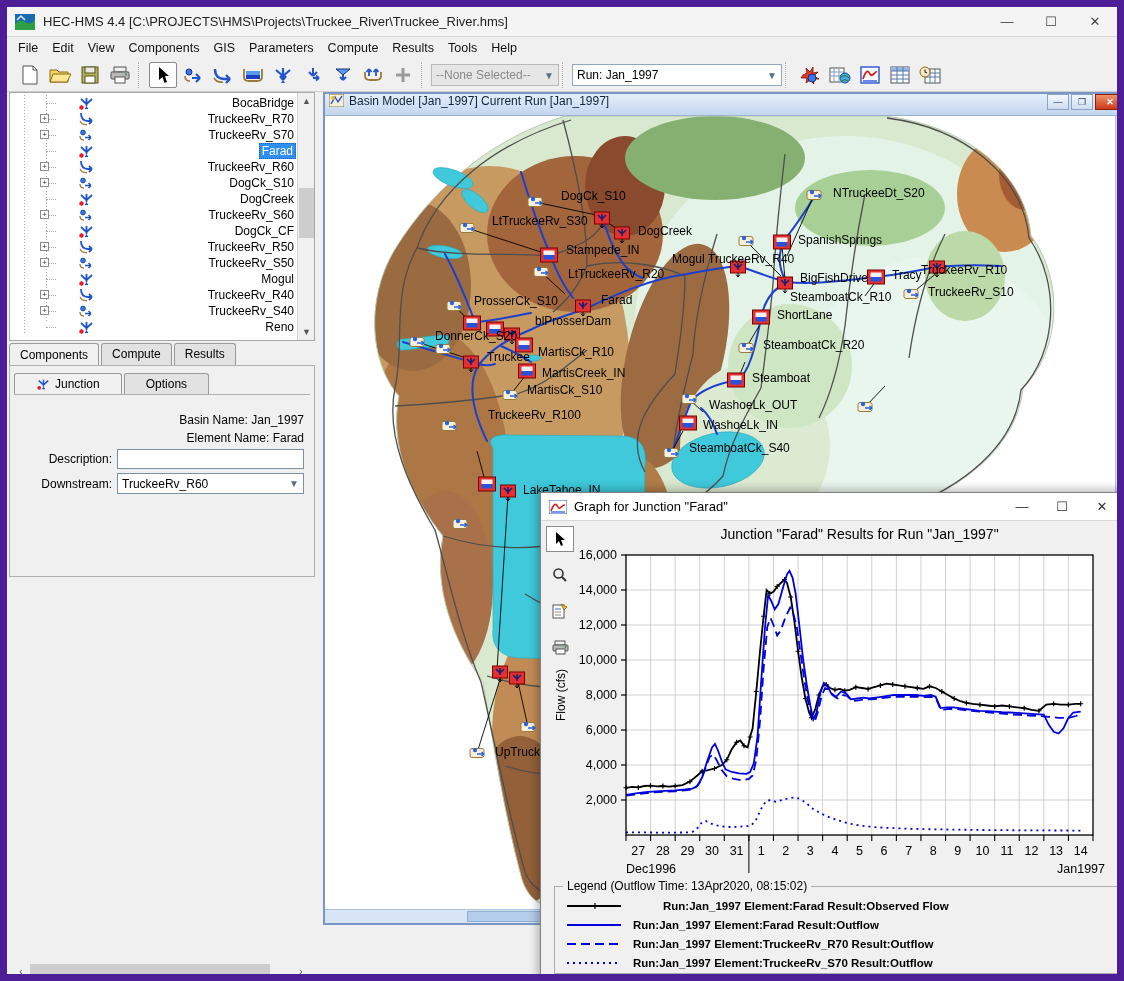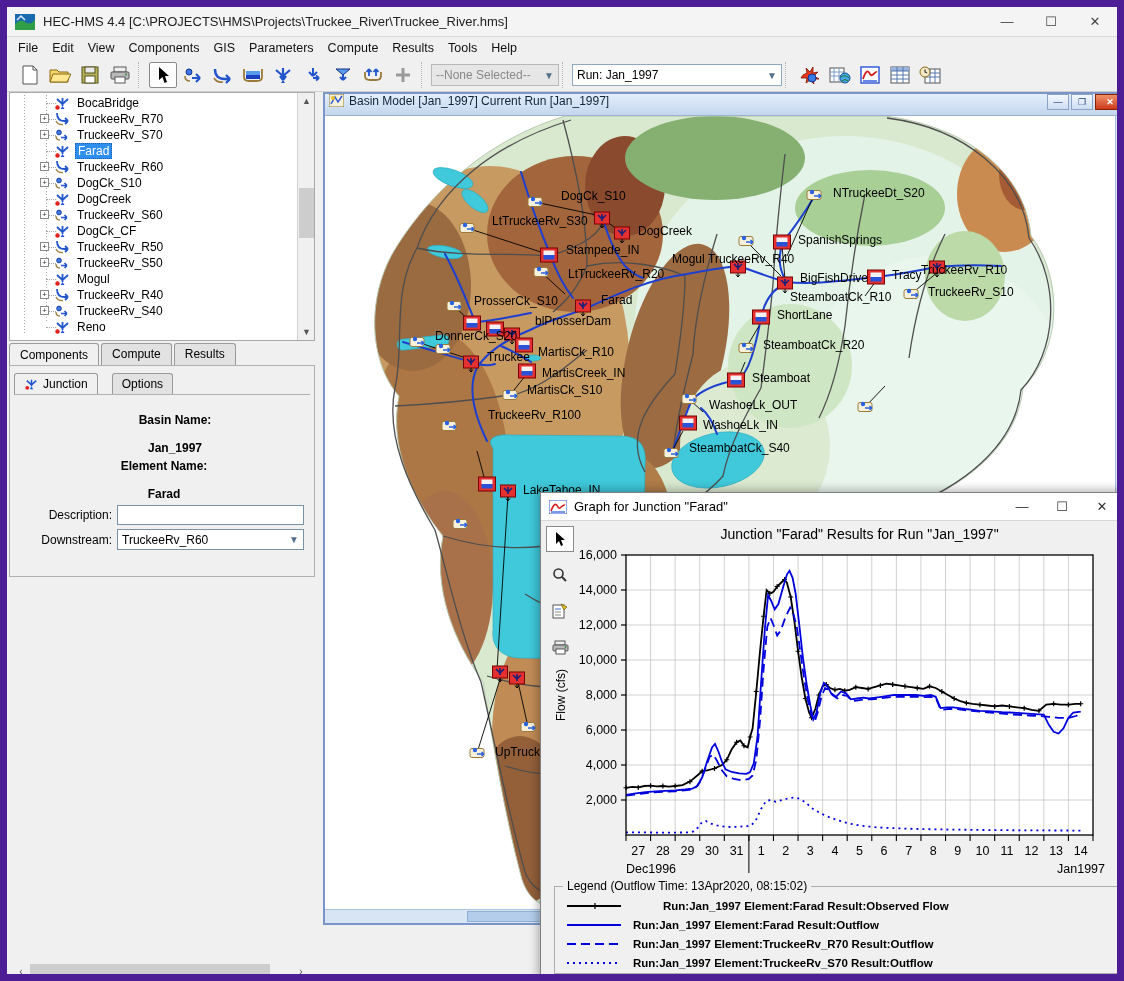--- a/index.html
+++ b/index.html
@@ -28,7 +28,7 @@
   .tree{position:absolute;left:0;top:2px;width:286px;
     background-image:repeating-linear-gradient(to bottom,#a8a8a8 0 1px,transparent 1px 3px),repeating-linear-gradient(to bottom,#a8a8a8 0 1px,transparent 1px 3px);
     background-size:1px 100%,1px 95%;background-position:14px 0,36px 0;background-repeat:no-repeat;}
-  .trow{height:16px;display:flex;align-items:center;position:relative;padding-left:44px;white-space:nowrap;}
+  .trow{height:16px;display:flex;align-items:center;position:relative;padding-left:68px;white-space:nowrap;justify-content:space-between;}
   .trow .stub{position:absolute;left:36px;top:8px;width:10px;border-top:1px dotted #a8a8a8;}
   .trow .expand{position:absolute;left:30px;top:3px;width:9px;height:9px;border:1px solid #8a8a8a;background:#fff;font-size:8px;line-height:7px;text-align:center;color:#333;}
   .trow .ticon{width:17px;height:14px;margin-right:4px;flex:none;}

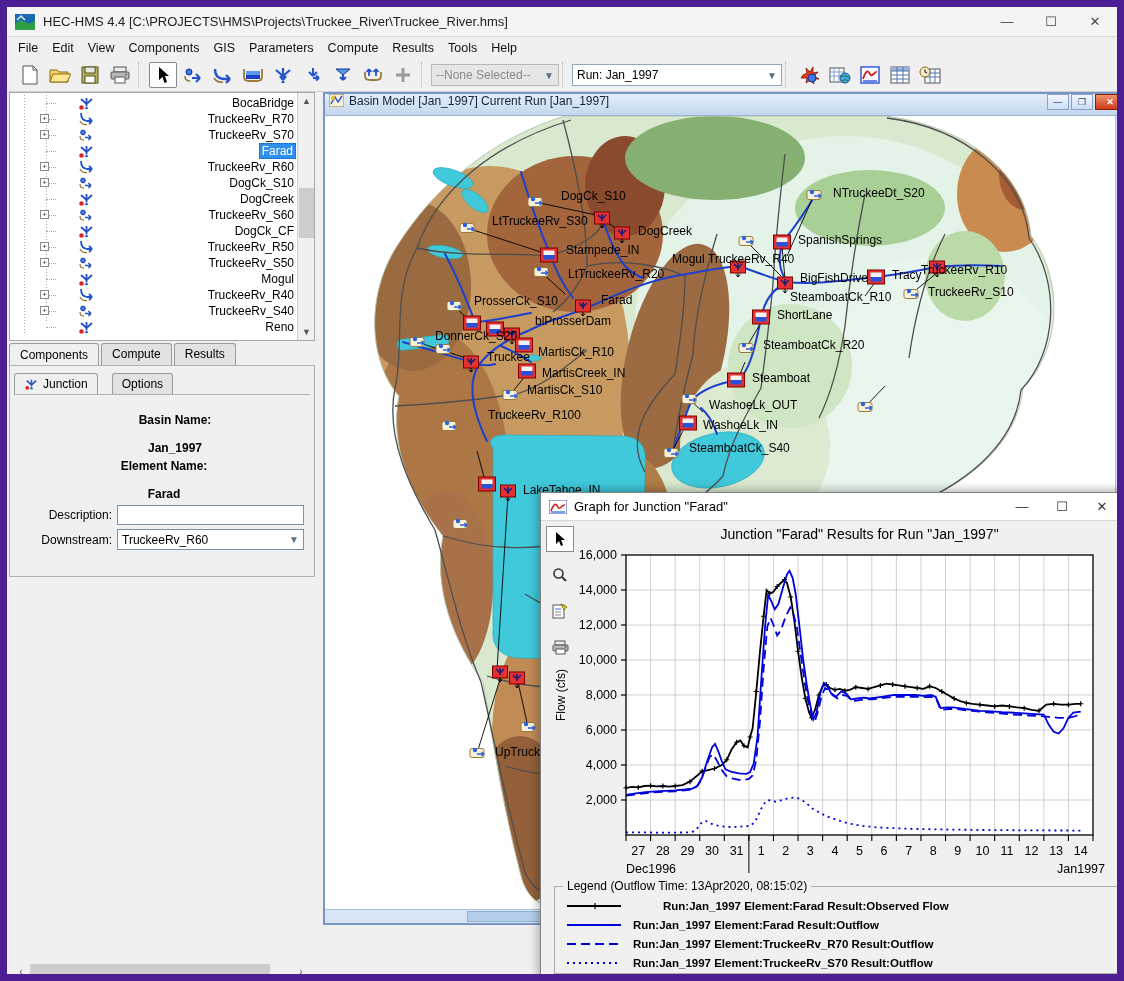--- a/index.html
+++ b/index.html
@@ -43,7 +43,7 @@
   .ptab.active{background:#f0f0f0;position:relative;top:1px;padding-top:4px;}
   .editor{position:absolute;left:2px;top:273px;width:306px;height:212px;background:#f0f0f0;border:1px solid #b0b0b0;}
   .etabs{position:absolute;left:4px;top:4px;display:flex;align-items:flex-end;height:24px;}
-  .etab{padding:3px 9px;border:1px solid #9a9a9a;border-bottom:none;background:#e2e2e2;margin-right:14px;border-radius:3px 3px 0 0;display:flex;align-items:center;gap:4px;font-size:12px;text-align:center;}
+  .etab{padding:3px 21px;border:1px solid #9a9a9a;border-bottom:none;background:#e2e2e2;margin-right:2px;border-radius:3px 3px 0 0;display:flex;align-items:center;gap:4px;font-size:12px;text-align:center;}
   .etab.active{background:#f0f0f0;}
   .ebody{position:absolute;left:4px;top:28px;right:4px;bottom:4px;border-top:1px solid #b0b0b0;padding-top:14px;}
   .erow{display:flex;align-items:center;margin:4px 6px;}

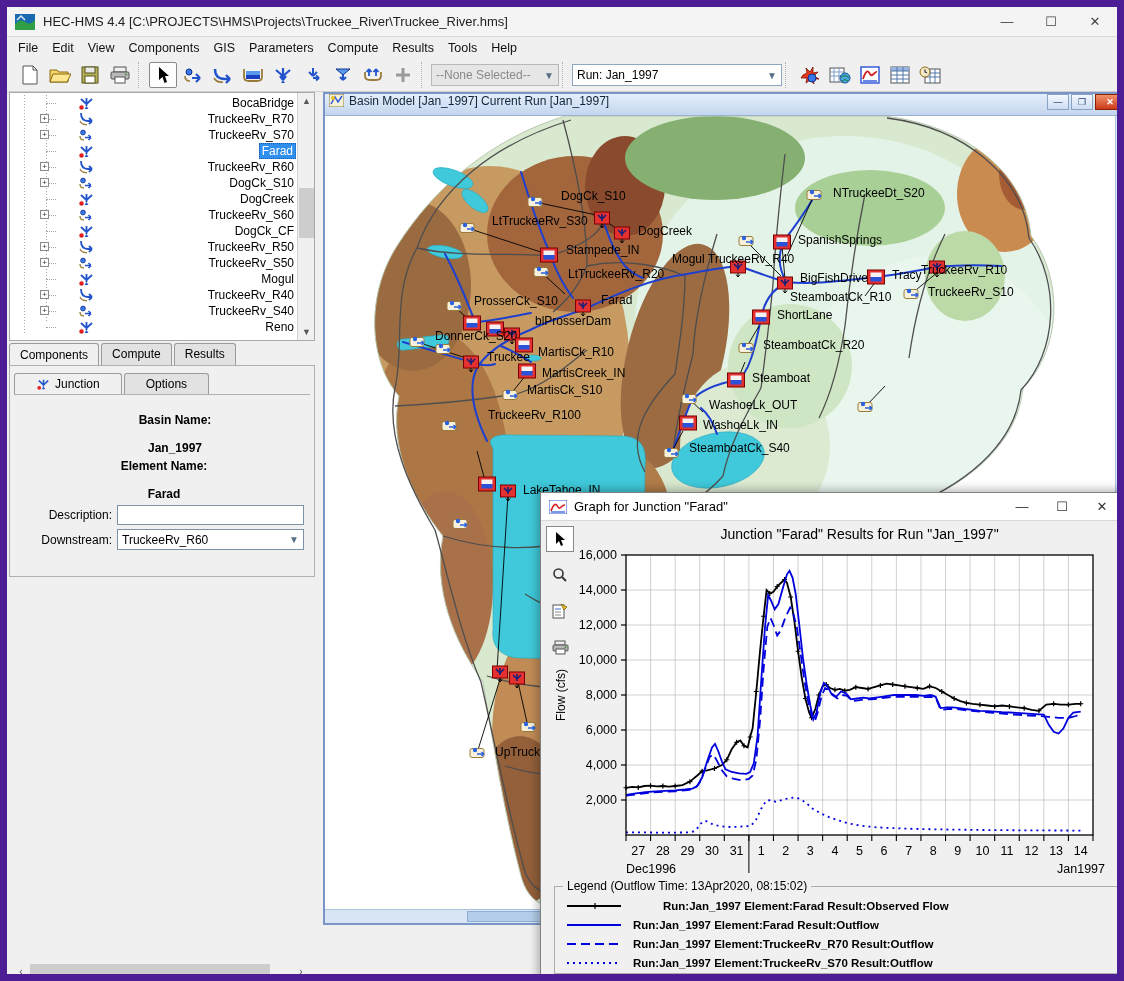--- a/index.html
+++ b/index.html
@@ -48,7 +48,7 @@
   .ebody{position:absolute;left:4px;top:28px;right:4px;bottom:4px;border-top:1px solid #b0b0b0;padding-top:14px;}
   .erow{display:flex;align-items:center;margin:4px 6px;}
   .erow .elabel{width:92px;text-align:right;margin-right:5px;flex:none;}
-  .erow.bold{font-weight:bold;justify-content:flex-end;padding-left:26px;flex-direction:column;}
+  .erow.bold{font-weight:normal;justify-content:flex-end;padding-left:26px;}
   .einput{flex:1;height:20px;border:1px solid #7a92a8;background:#fff;padding:0 4px;font-size:12px;}
   .ecombo{flex:1;height:21px;border:1px solid #7a92a8;background:#fff;display:flex;align-items:center;padding:0 4px;font-size:12px;}
   .ecombo .chev{margin-left:auto;color:#56708a;font-size:10px;}

